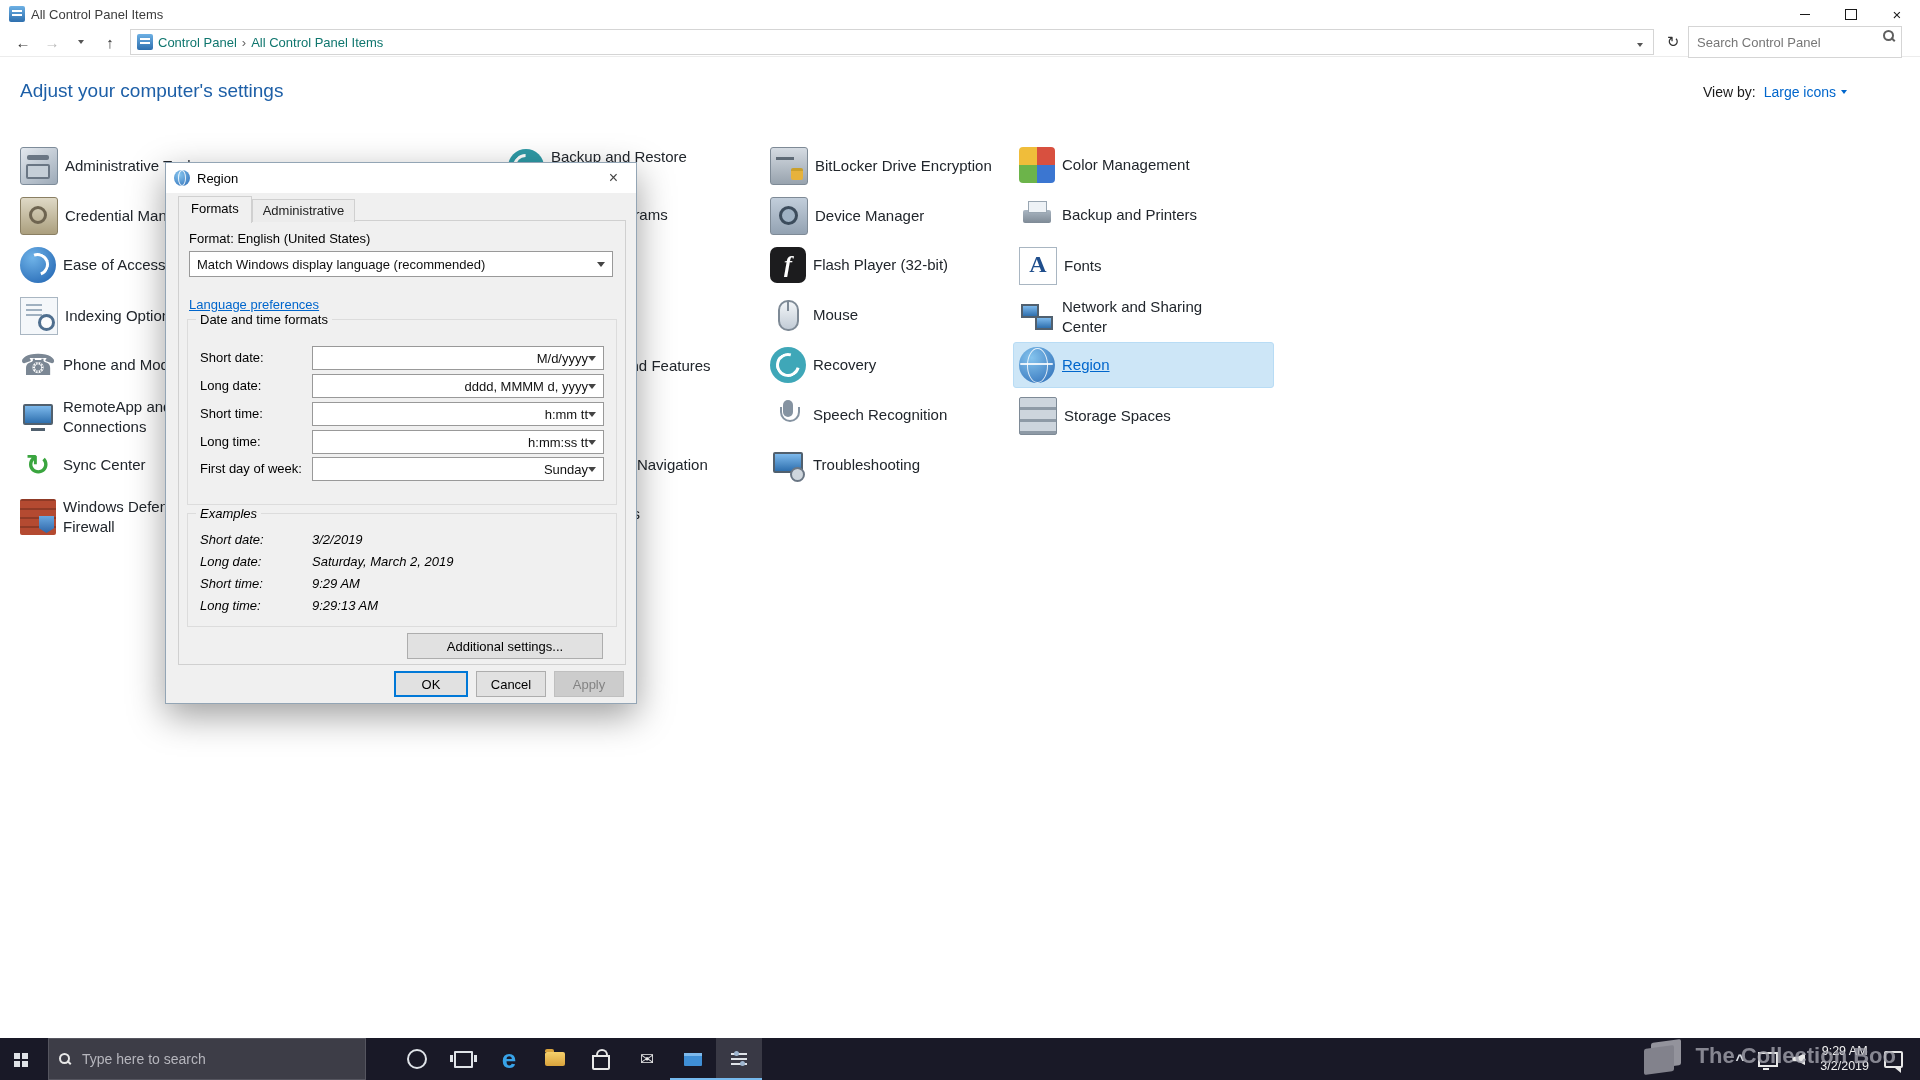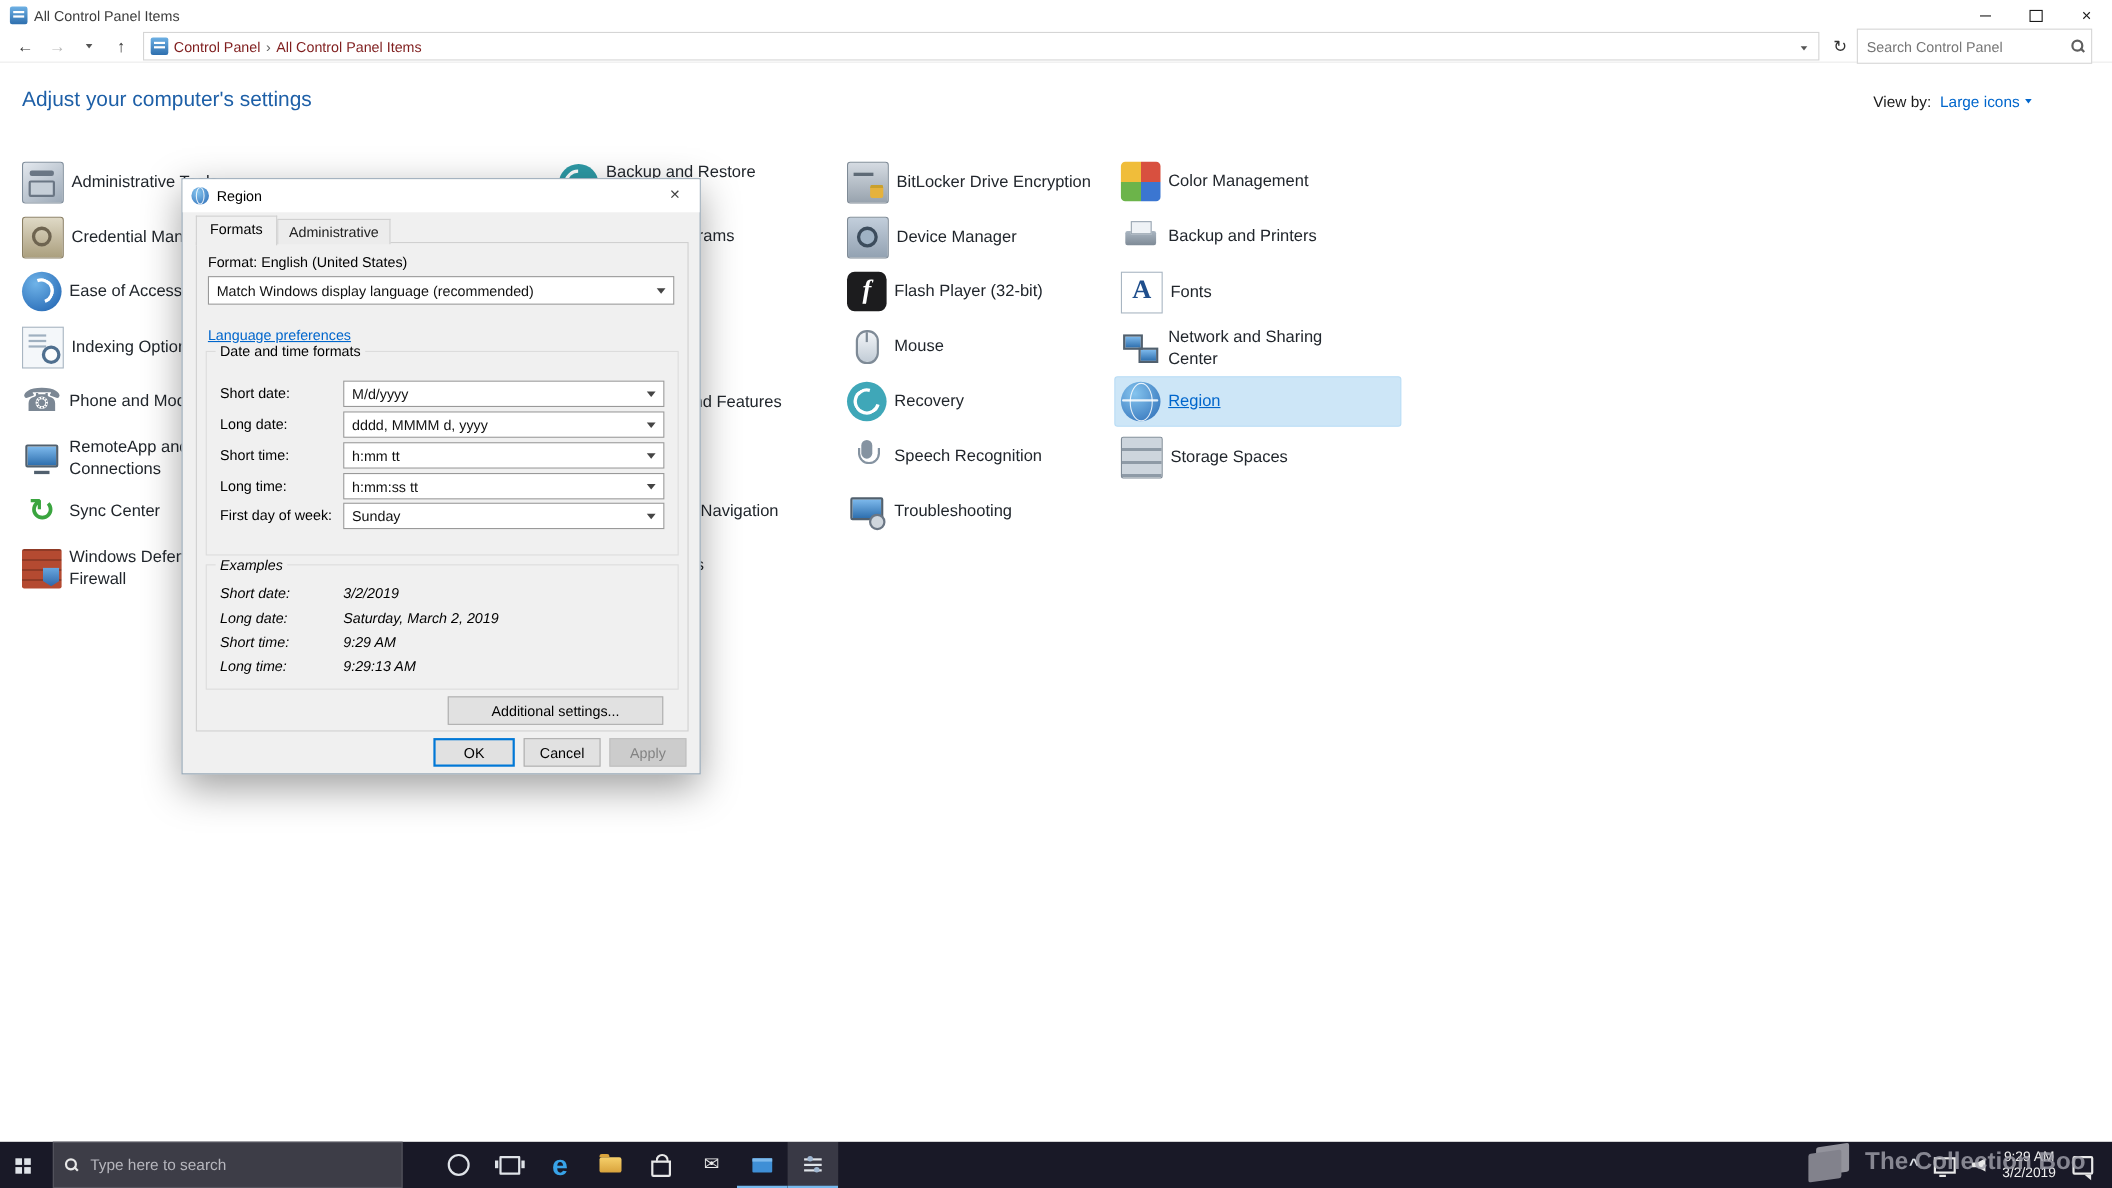--- a/index.html
+++ b/index.html
@@ -24,7 +24,7 @@
   .tri{width:0;height:0;border-left:4px solid transparent;border-right:4px solid transparent;border-top:5px solid #555;display:inline-block;}
   .tri.small{border-left-width:3px;border-right-width:3px;border-top-width:4px;}
   .addr-box{flex:1;height:24px;border:1px solid #d5d5d5;display:flex;align-items:center;background:#fff;margin:0 4px;padding:0 6px;}
-  .crumb{font-size:13px;color:#7f1d1d;padding:0 5px;cursor:pointer;white-space:nowrap;}
+  .crumb{font-size:13px;color:#0f766e;padding:0 5px;cursor:pointer;white-space:nowrap;}
   .crumb-sep{font-size:13px;color:#666;cursor:pointer;}
   .addr-chevron{margin-left:auto;padding:0 4px;cursor:pointer;}
   .refresh-btn{width:24px;height:24px;display:flex;align-items:center;justify-content:center;font-size:15px;color:#333;cursor:pointer;}

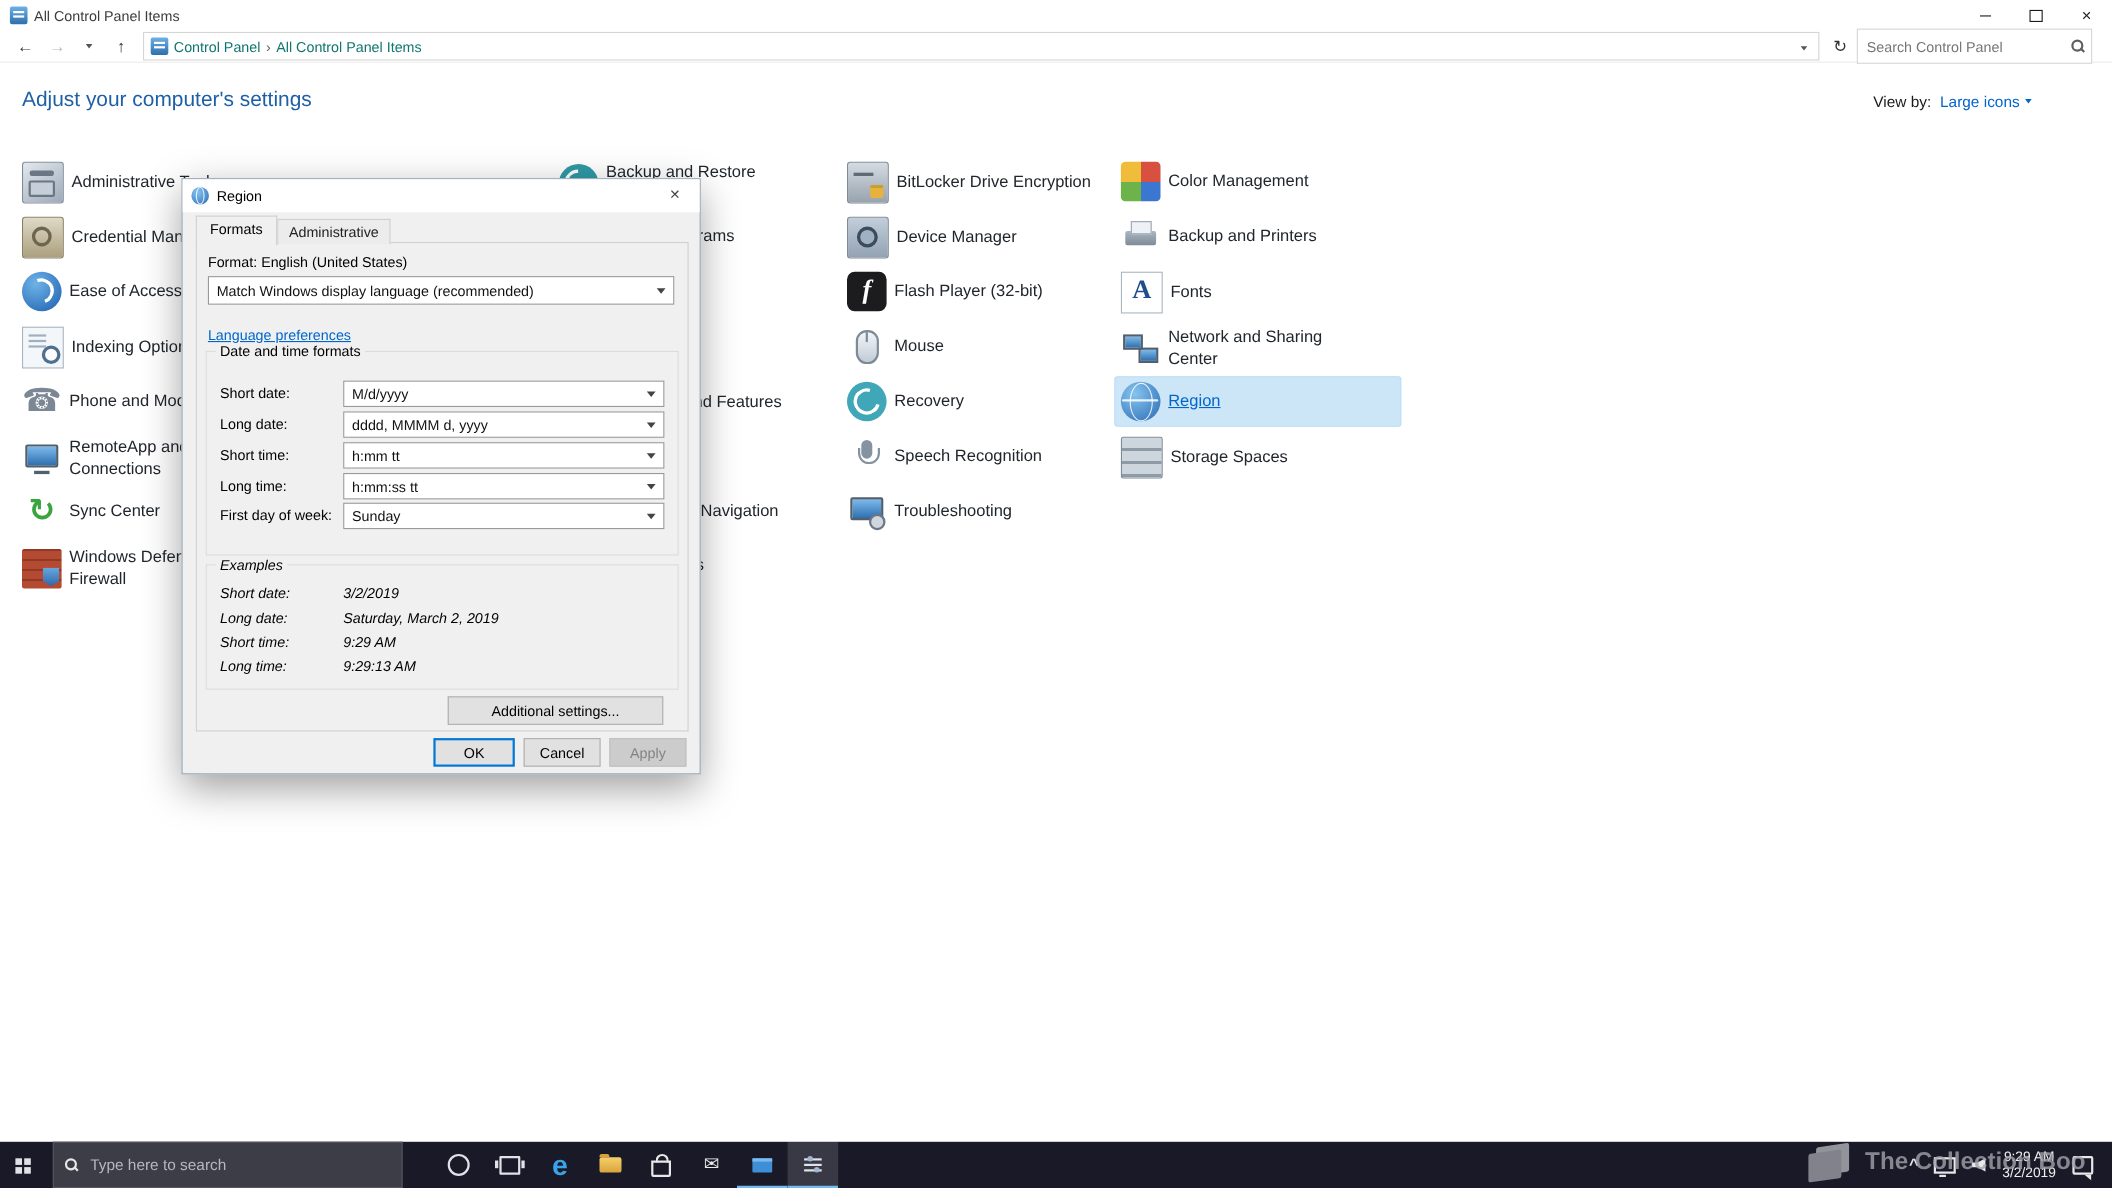--- a/index.html
+++ b/index.html
@@ -28,7 +28,7 @@
   .crumb-sep{font-size:13px;color:#666;cursor:pointer;}
   .addr-chevron{margin-left:auto;padding:0 4px;cursor:pointer;}
   .refresh-btn{width:24px;height:24px;display:flex;align-items:center;justify-content:center;font-size:15px;color:#333;cursor:pointer;}
-  .search-box{width:200px;height:24px;border:1px solid #d5d5d5;display:flex;align-items:center;background:#fff;margin-right:8px;padding:3px 6px;}
+  .search-box{width:200px;height:24px;border:1px solid #d5d5d5;display:flex;background:#fff;margin-right:8px;padding:3px 6px;}
   .search-box input{flex:1;border:none;outline:none;background:transparent;font-size:13px;color:#222;font-family:inherit;min-width:0;}
   .search-box input::placeholder{color:#767676;}
   .mag{position:relative;width:12px;height:12px;flex:0 0 12px;cursor:pointer;}

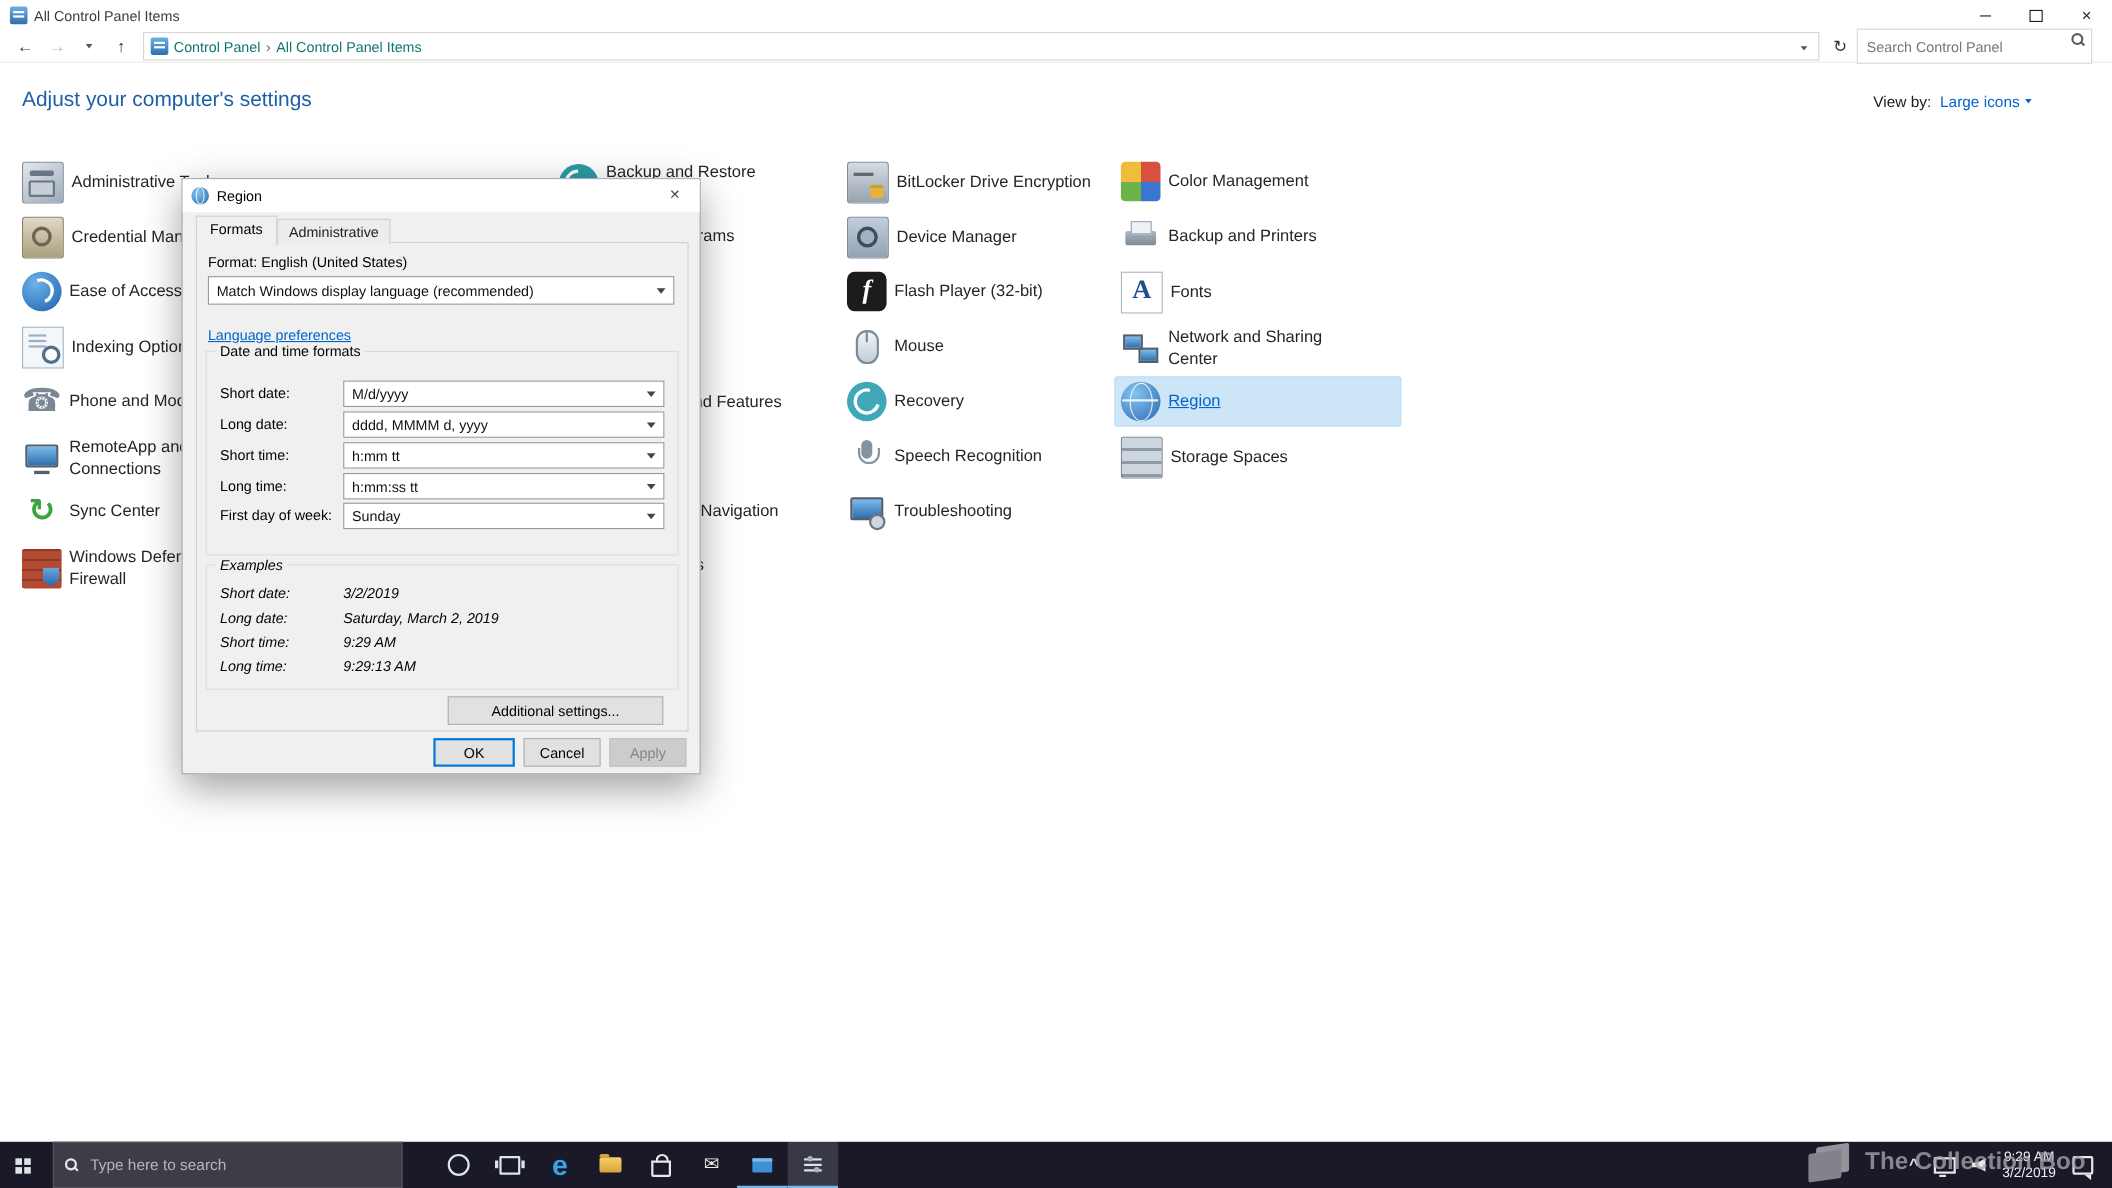--- a/index.html
+++ b/index.html
@@ -130,7 +130,7 @@
   .g2{left:8px;top:292px;width:428px;height:112px;font-style:italic;}
   .form-row{position:absolute;left:0;right:0;height:24px;}
   .frm-label{position:absolute;left:12px;line-height:24px;color:#000;}
-  .combo.small{position:absolute;left:124px;top:0;width:292px;height:24px;}
+  .combo.small{position:absolute;left:124px;top:0;width:292px;height:24px;text-align:right;}
   .ex-row{position:absolute;left:0;right:0;height:18px;}
   .ex-label{position:absolute;left:12px;color:#000;}
   .ex-value{position:absolute;left:124px;color:#000;}

